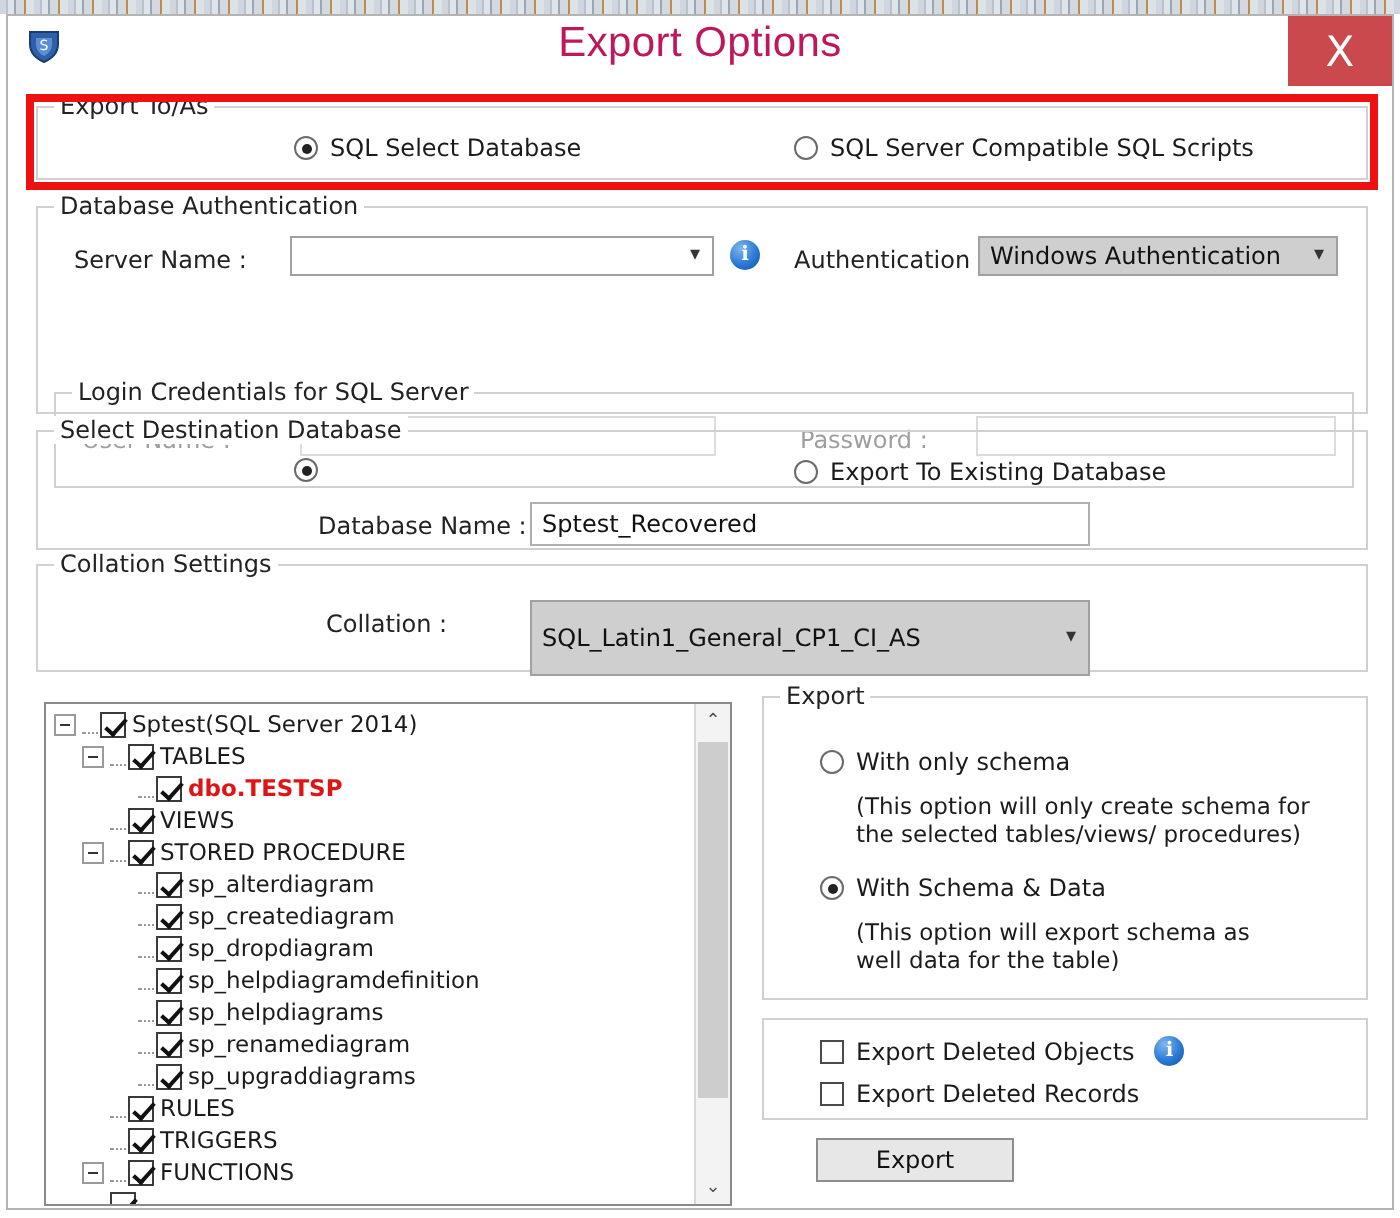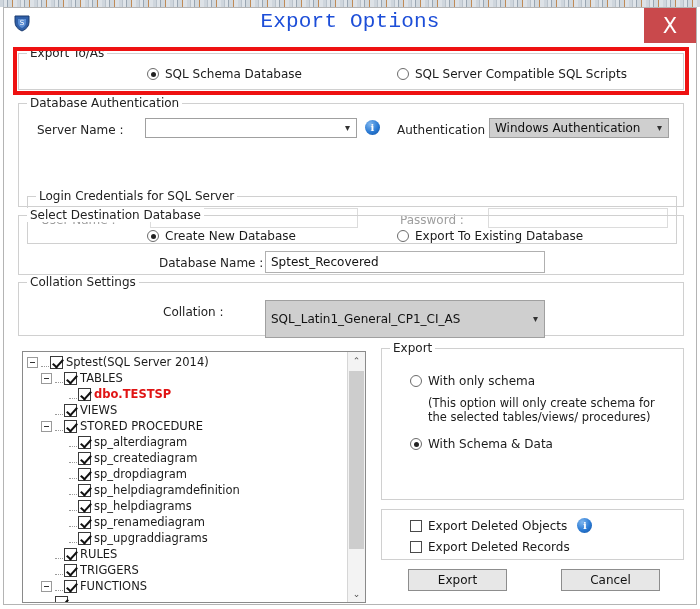--- a/index.html
+++ b/index.html
@@ -56,8 +56,8 @@
     left: 0; right: 0; top: 2px;
     text-align: center;
     font-size: 21px;
-    color: #1d4ed8;
-    font-family: Liberation Mono, monospace;
+    color: #be185d;
+    font-family: Liberation Sans, sans-serif;
     letter-spacing: 0.2px;
   }
   .close-btn {

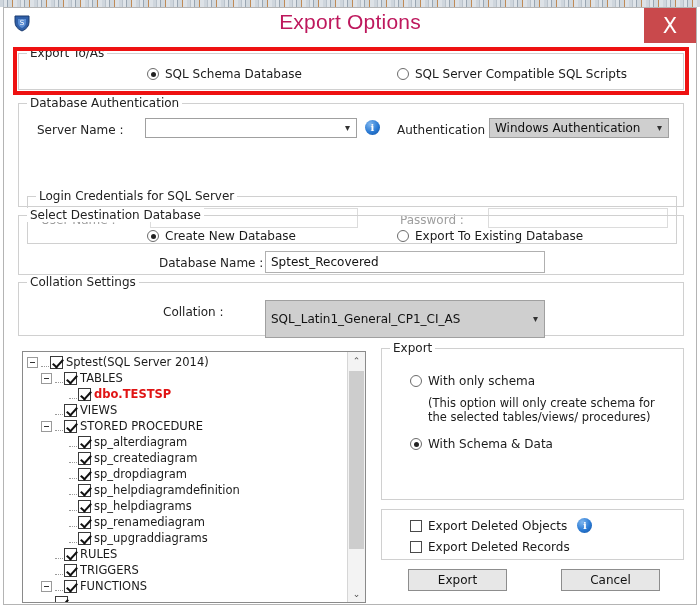--- a/index.html
+++ b/index.html
@@ -319,7 +319,7 @@
       <div class="legend">Export To/As</div>
       <div class="radio-row" style="left:128px; top:13px;">
         <span class="radio on"></span>
-        <span class="rlabel">SQL Schema Database</span>
+        <span class="rlabel">SQL Select Database</span>
       </div>
       <div class="radio-row" style="left:378px; top:13px;">
         <span class="radio"></span>

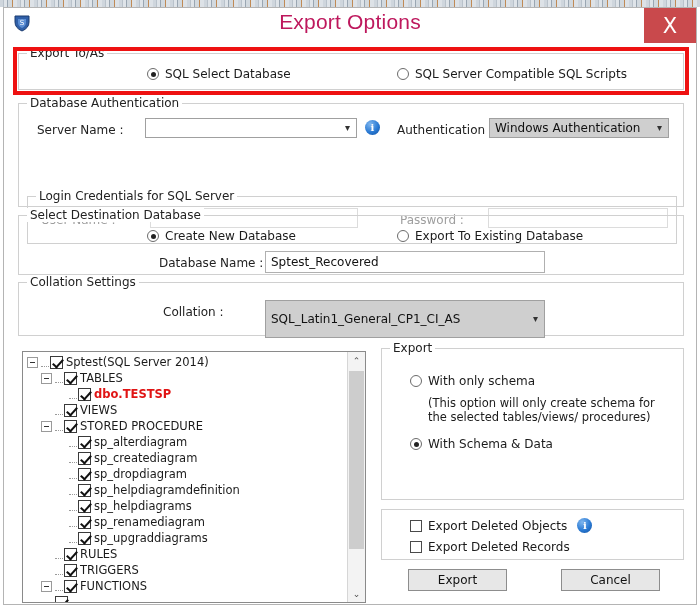--- a/index.html
+++ b/index.html
@@ -361,7 +361,6 @@
       <div class="legend">Select Destination Database</div>
       <div class="radio-row" style="left:128px; top:13px;">
         <span class="radio on"></span>
-        <span class="rlabel">Create New Database</span>
       </div>
       <div class="radio-row" style="left:378px; top:13px;">
         <span class="radio"></span>

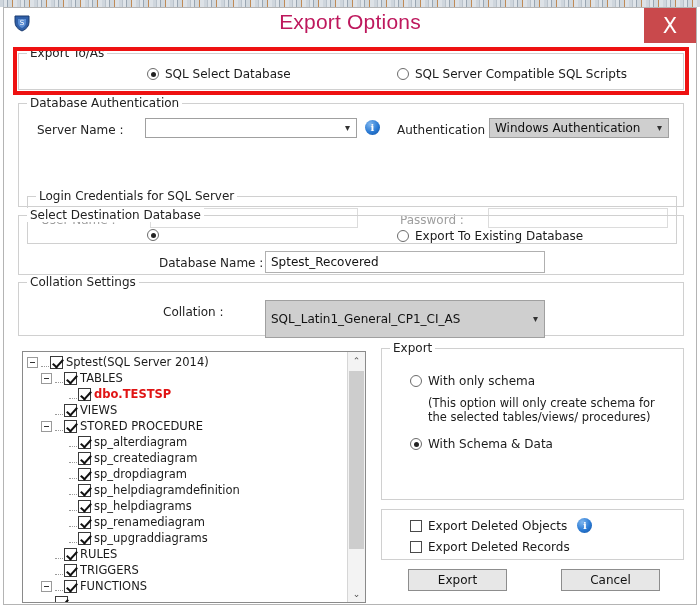--- a/index.html
+++ b/index.html
@@ -498,6 +498,8 @@
         <span class="radio on"></span>
         <span class="rlabel">With Schema &amp; Data</span>
       </div>
+      <div class="desc" style="left:46px; top:110px; width:250px;">(This option will export schema as
+well data for the table)</div>
     </div>
 
     <div class="group" style="left:377px; top:501px; width:303px; height:51px;">

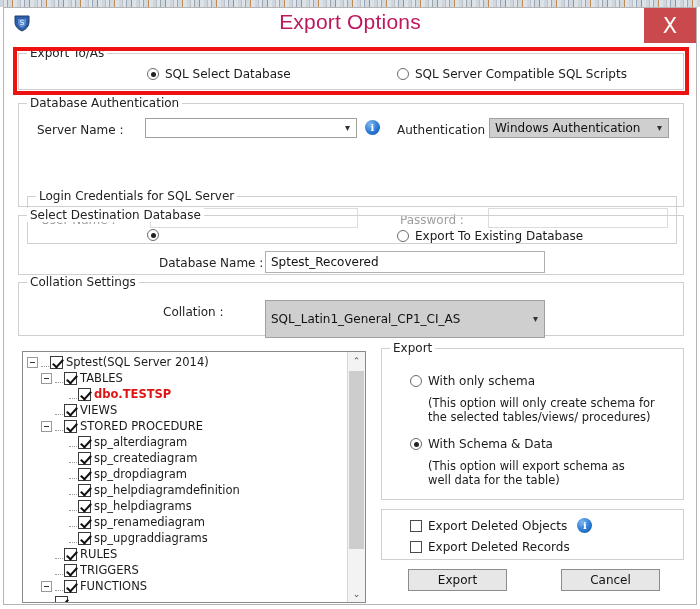--- a/index.html
+++ b/index.html
@@ -515,7 +515,6 @@
     </div>
 
     <div class="btn" style="left:404px; top:561px; width:99px; height:22px;">Export</div>
-    <div class="btn" style="left:557px; top:561px; width:99px; height:22px;">Cancel</div>
 
   </div>
 </div>

